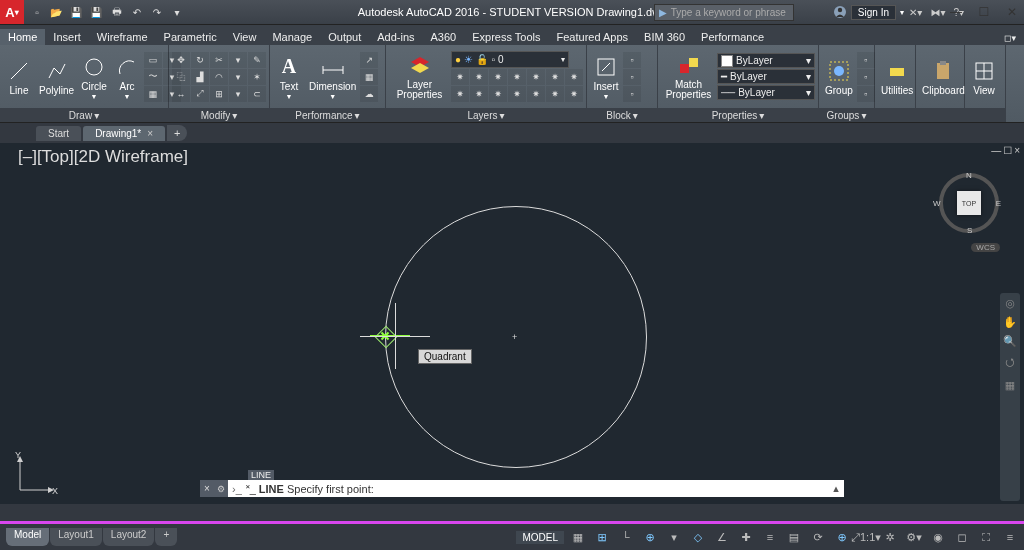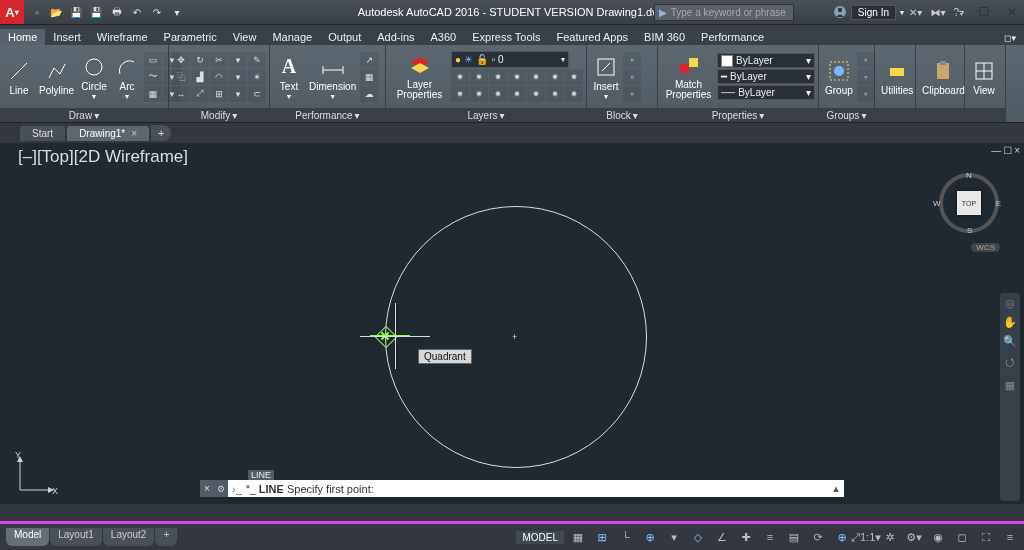--- a/index.html
+++ b/index.html
@@ -31,7 +31,7 @@
 .layer-combo{width:110px;height:15px;background:#2a3038;border:1px solid #555;display:flex;align-items:center;padding:0 3px;font-size:10px;color:#eee;gap:3px}
 .prop-combo{width:90px;height:13px;background:#2a3038;border:1px solid #555;display:flex;align-items:center;justify-content:space-between;padding:0 3px;font-size:10px;color:#eee}
 .swatch{width:10px;height:10px;border:1px solid #888}
-.filetabs{display:flex;height:20px;background:#333840;align-items:center;padding-left:20px;gap:2px}
+.filetabs{display:flex;height:20px;background:#333840;align-items:center;padding-left:36px;gap:2px}
 .ftab{padding:2px 12px;background:#4a5058;color:#ddd;font-size:10px;border-radius:3px 3px 0 0;display:flex;align-items:center;gap:6px}
 .ftab.active{background:#5d6770;color:#fff}
 .ftab.mod{color:#fff}

